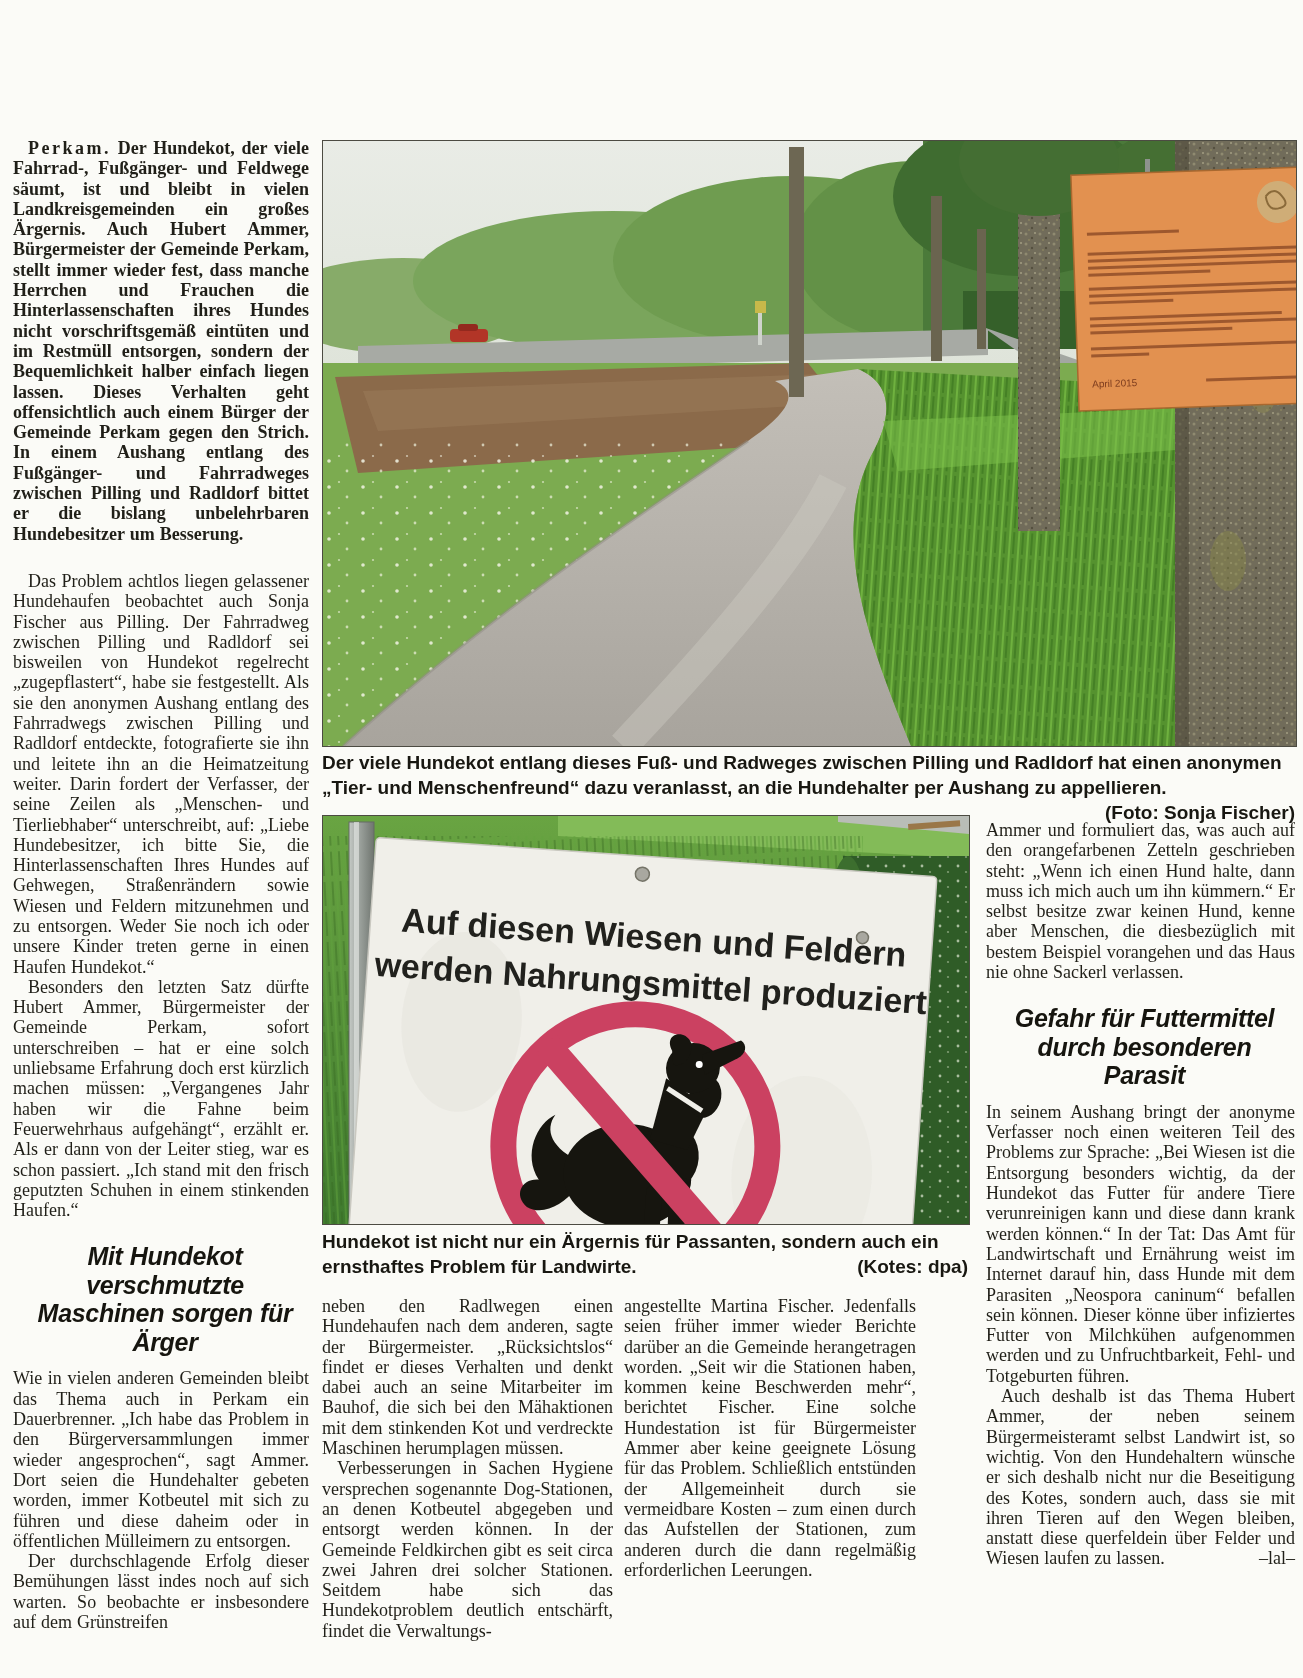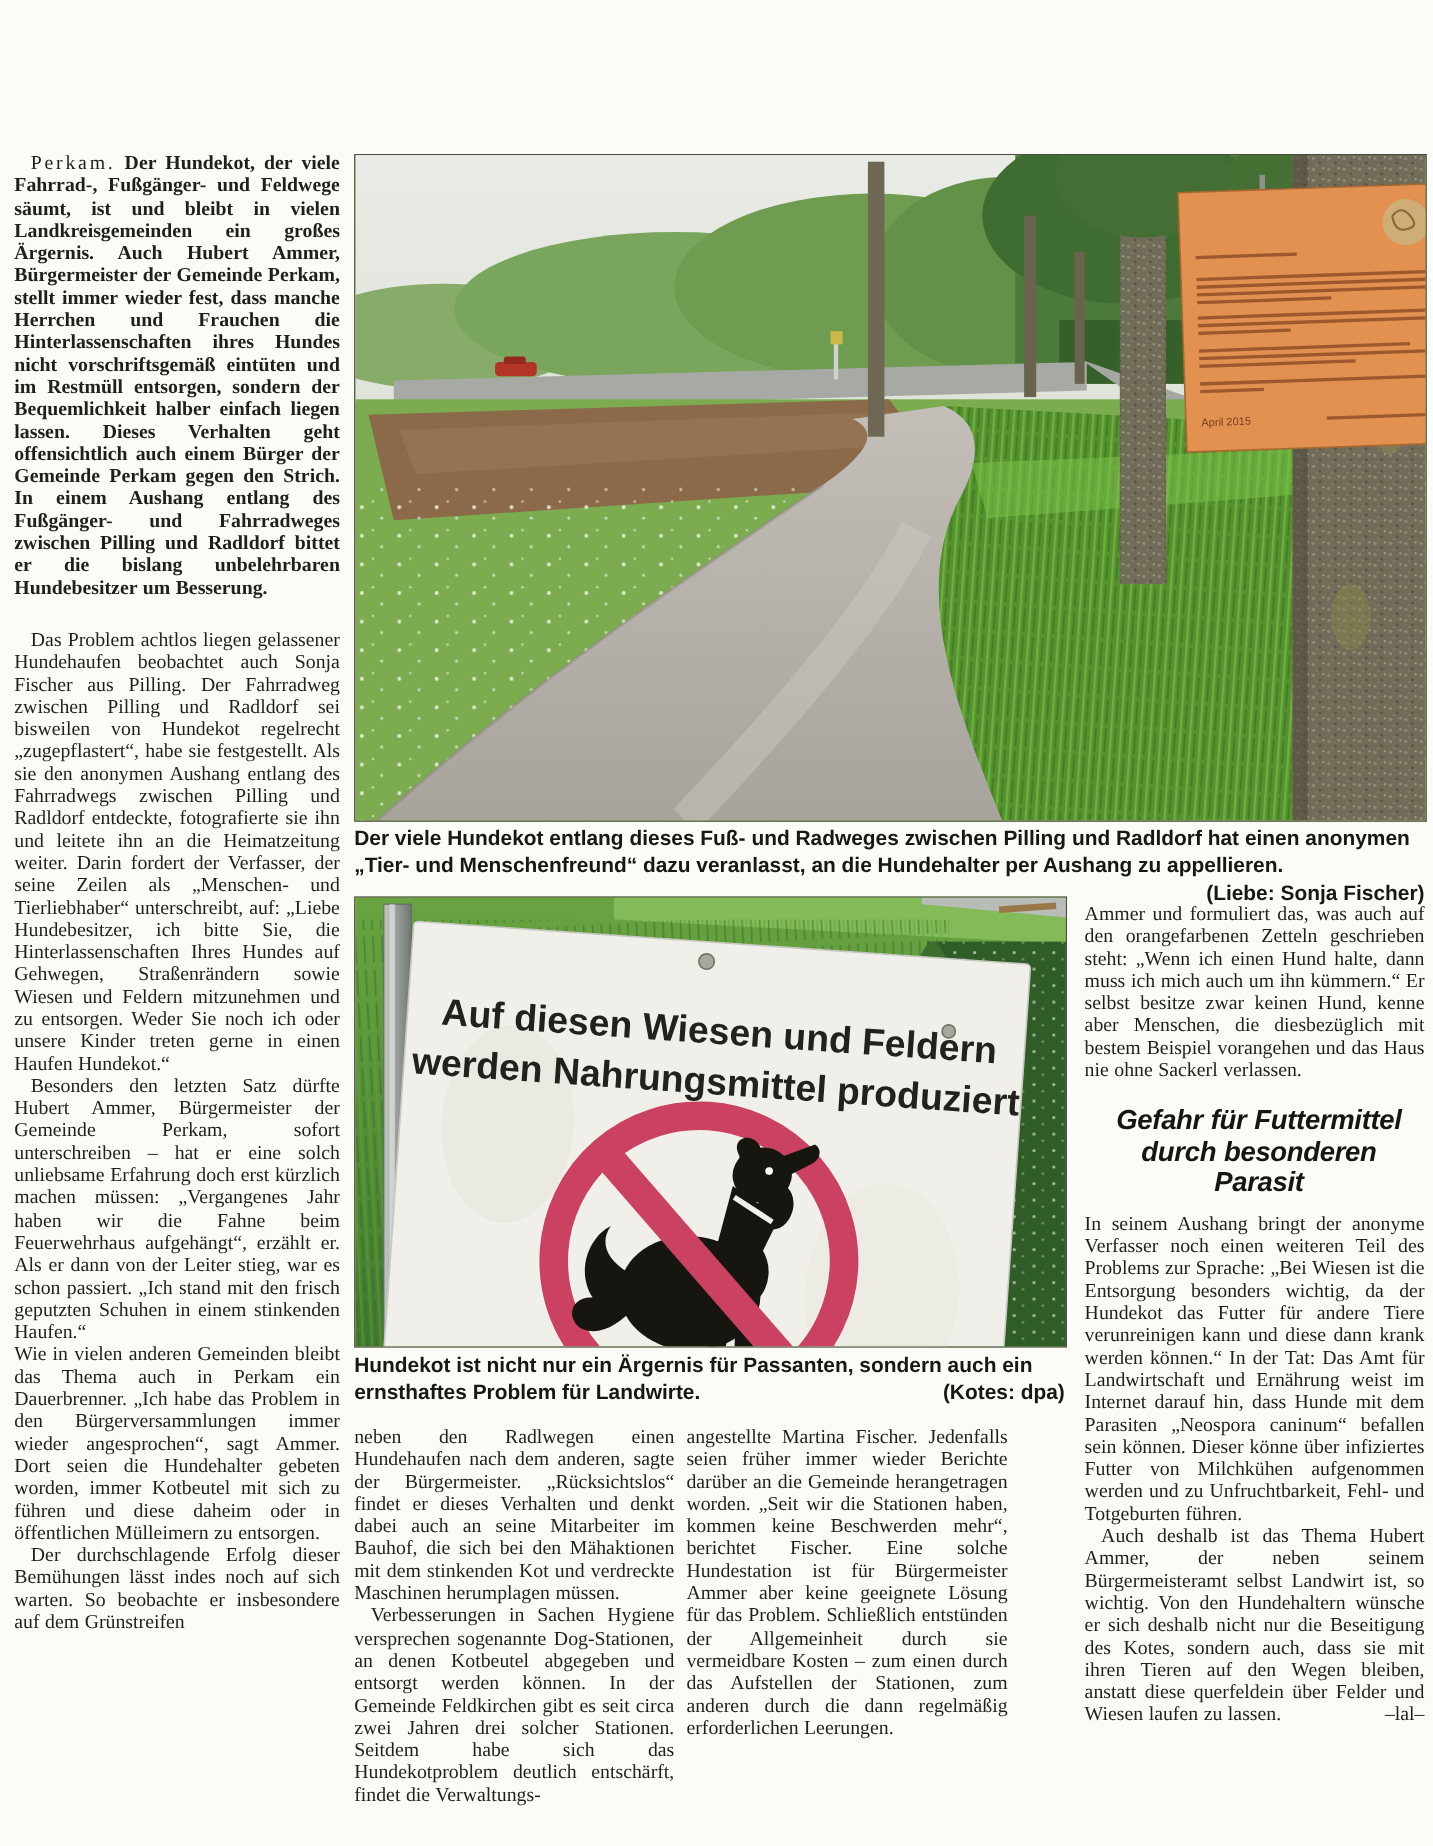--- a/index.html
+++ b/index.html
@@ -28,7 +28,7 @@
   .col p.noindent{text-indent:0;}
   .col p.gap{margin-top:27px;}
   .lead{font-weight:700;}
-  .dateline{font-weight:400; letter-spacing:2.5px;}
+  .dateline{font-weight:700; letter-spacing:2.5px;}
   .subhead2{
     font-family:"Liberation Sans",sans-serif; font-style:italic; font-weight:700;
     font-size:25px; line-height:1.14; text-align:center; text-indent:0 !important;

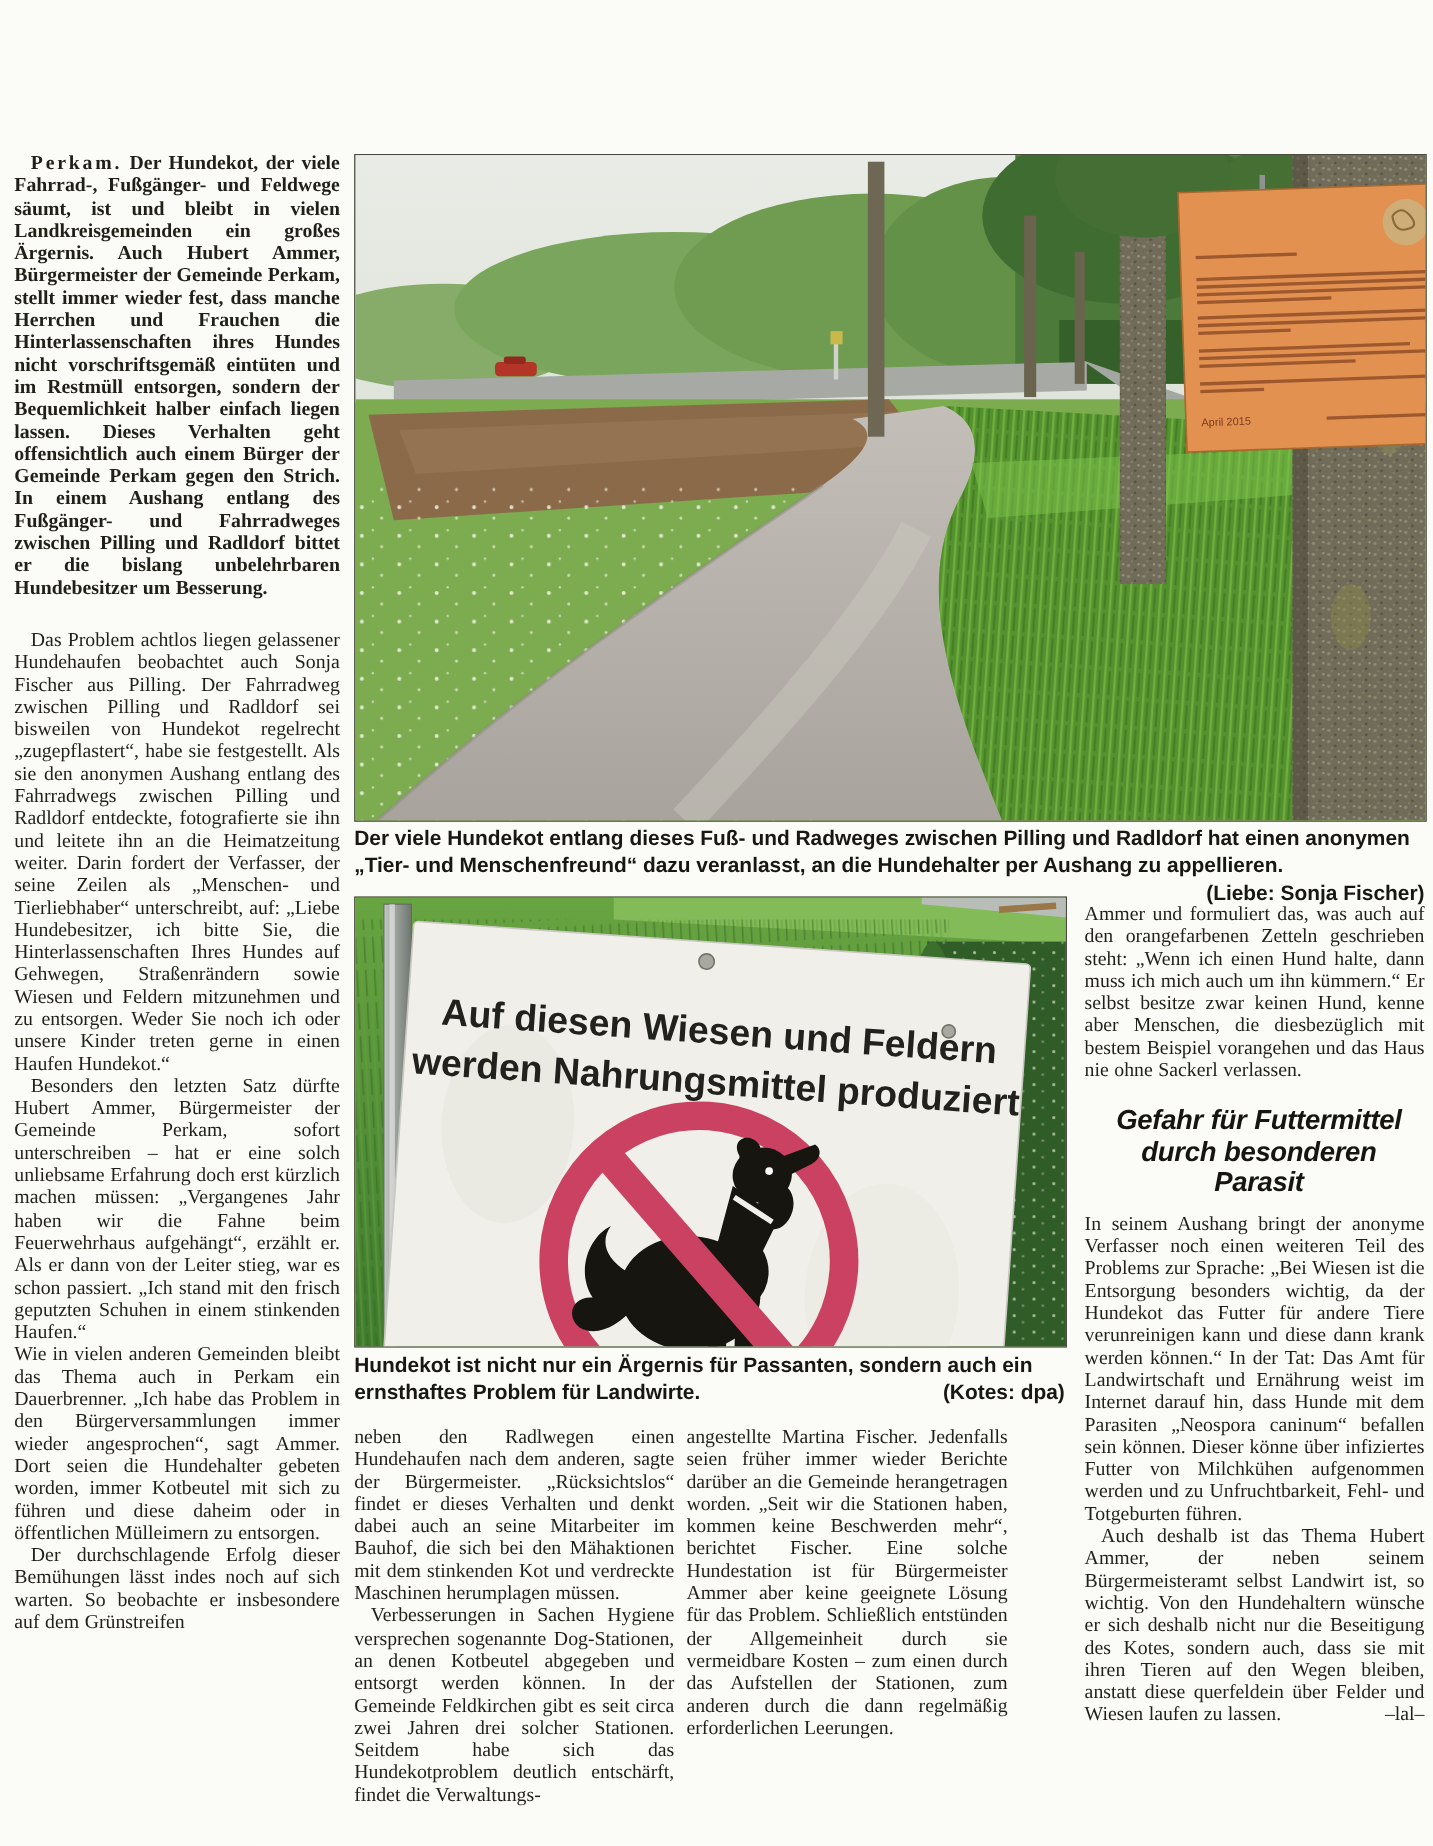--- a/index.html
+++ b/index.html
@@ -176,7 +176,7 @@
 
   <figcaption class="cap" style="left:322px; top:750px; width:973px;">
     <span>Der viele Hundekot entlang dieses Fuß- und Radweges zwischen Pilling und Radldorf hat einen anonymen „Tier- und Menschenfreund“ dazu veranlasst, an die Hundehalter per Aushang zu appellieren.</span>
-    <span class="credit">(Liebe: Sonja Fischer)</span>
+    <span class="credit">(Foto: Sonja Fischer)</span>
   </figcaption>
 
   <figure class="photo" style="left:322px; top:815px; width:646px; height:408px; margin:0;">

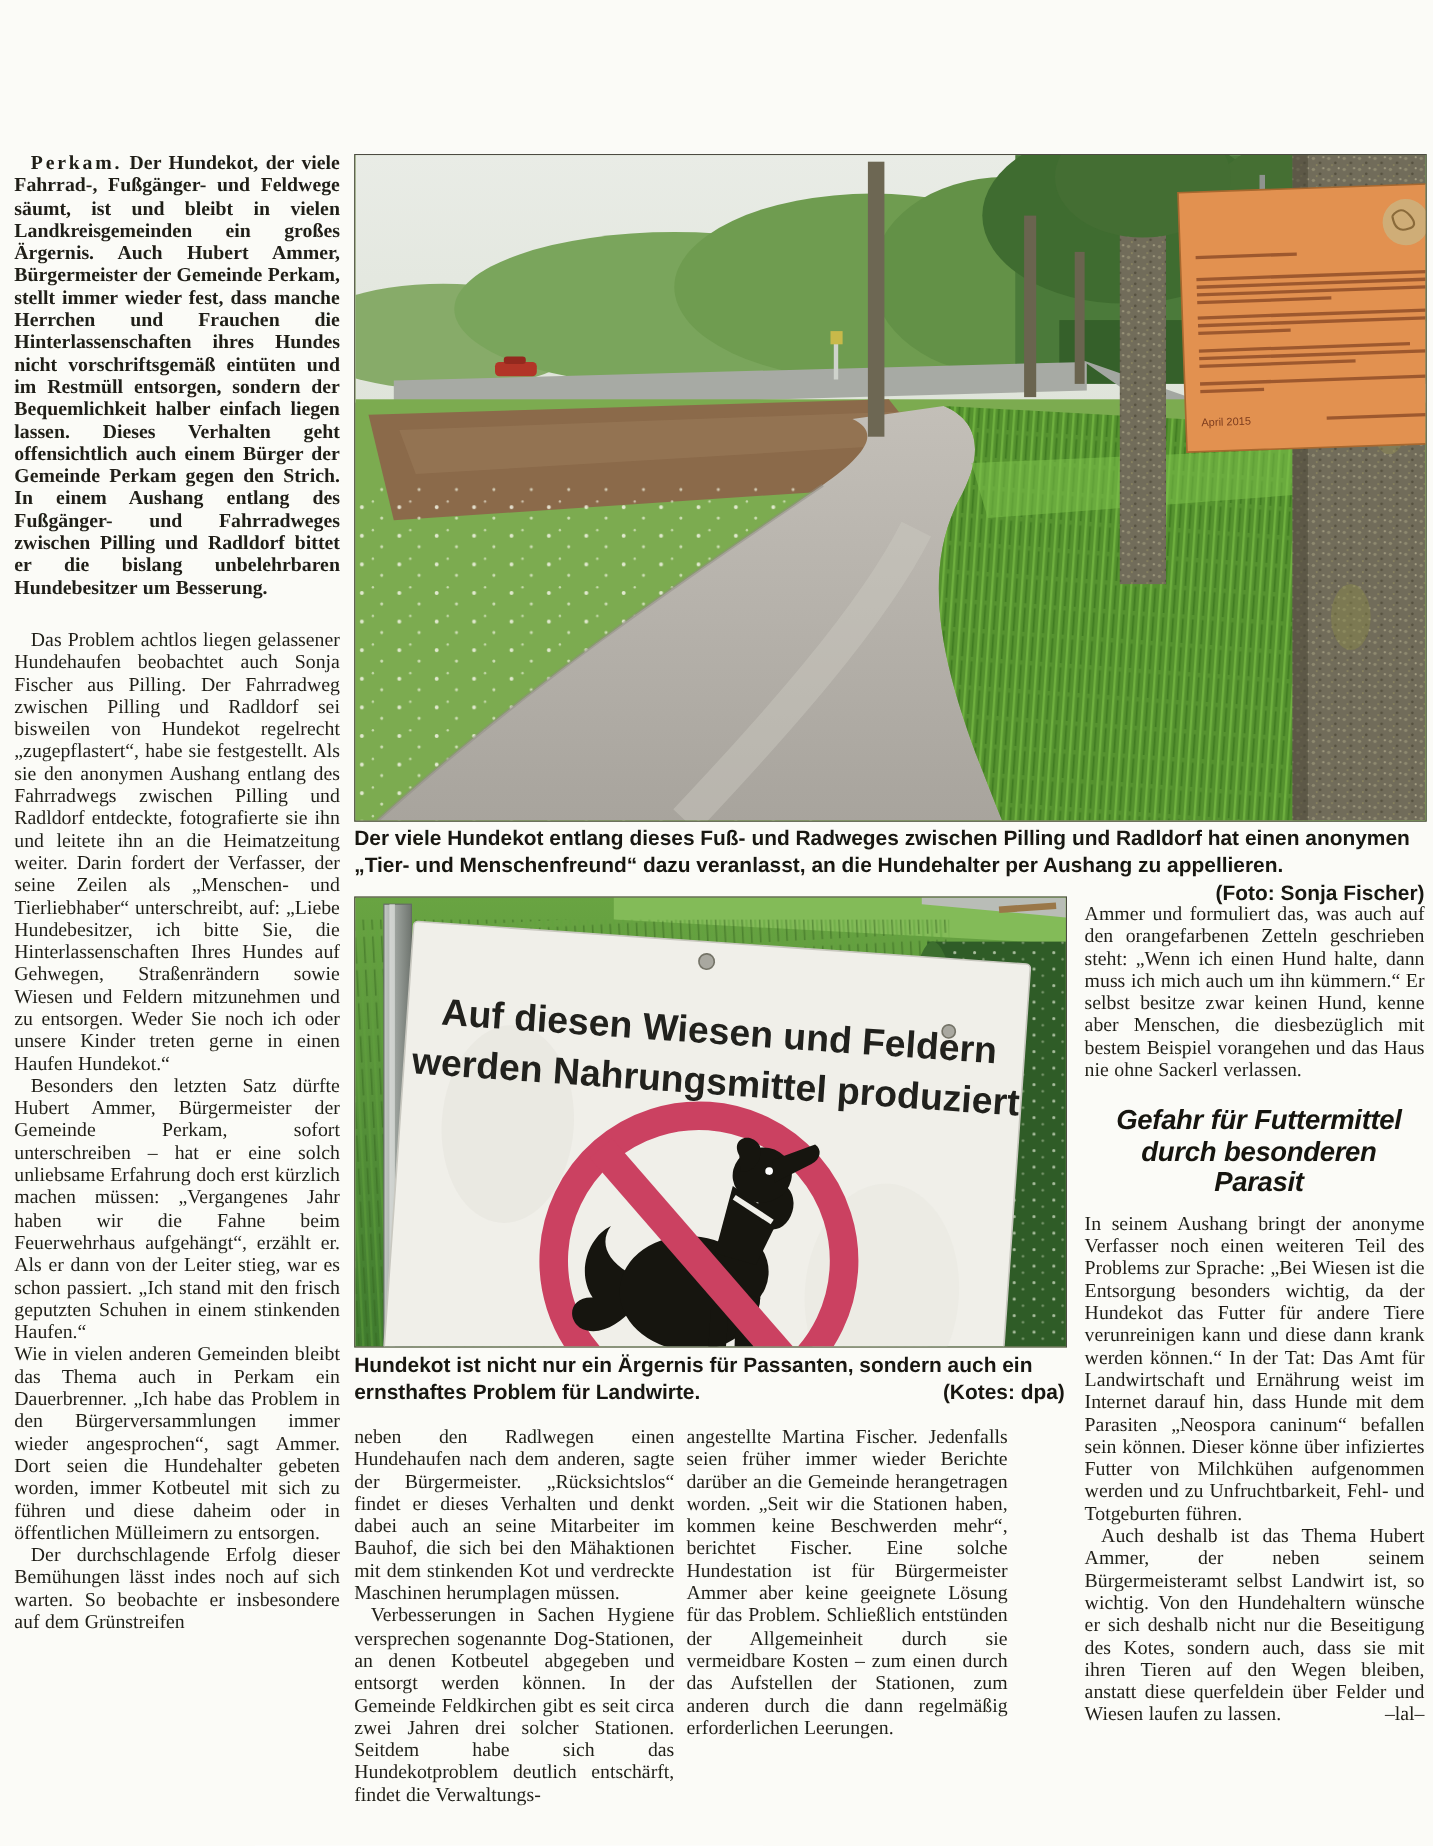--- a/index.html
+++ b/index.html
@@ -54,6 +54,7 @@
     <p class="lead"><span class="dateline">Perkam.</span> <span>Der Hundekot, der viele Fahrrad-, Fußgänger- und Feldwege säumt, ist und bleibt in vielen Landkreisgemeinden ein großes Ärgernis. Auch Hubert Ammer, Bürgermeister der Gemeinde Perkam, stellt immer wieder fest, dass manche Herrchen und Frauchen die Hinterlassenschaften ihres Hundes nicht vorschriftsgemäß eintüten und im Restmüll entsorgen, sondern der Bequemlichkeit halber einfach liegen lassen. Dieses Verhalten geht offensichtlich auch einem Bürger der Gemeinde Perkam gegen den Strich. In einem Aushang entlang des Fußgänger- und Fahrradweges zwischen Pilling und Radldorf bittet er die bislang unbelehrbaren Hundebesitzer um Besserung.</span></p>
     <p class="gap">Das Problem achtlos liegen gelassener Hundehaufen beobachtet auch Sonja Fischer aus Pilling. Der Fahrradweg zwischen Pilling und Radldorf sei bisweilen von Hundekot regelrecht „zugepflastert“, habe sie festgestellt. Als sie den anonymen Aushang entlang des Fahrradwegs zwischen Pilling und Radldorf entdeckte, fotografierte sie ihn und leitete ihn an die Heimatzeitung weiter. Darin fordert der Verfasser, der seine Zeilen als „Menschen- und Tierliebhaber“ unterschreibt, auf: „Liebe Hundebesitzer, ich bitte Sie, die Hinterlassenschaften Ihres Hundes auf Gehwegen, Straßenrändern sowie Wiesen und Feldern mitzunehmen und zu entsorgen. Weder Sie noch ich oder unsere Kinder treten gerne in einen Haufen Hundekot.“</p>
     <p>Besonders den letzten Satz dürfte Hubert Ammer, Bürgermeister der Gemeinde Perkam, sofort unterschreiben – hat er eine solch unliebsame Erfahrung doch erst kürzlich machen müssen: „Vergangenes Jahr haben wir die Fahne beim Feuerwehrhaus aufgehängt“, erzählt er. Als er dann von der Leiter stieg, war es schon passiert. „Ich stand mit den frisch geputzten Schuhen in einem stinkenden Haufen.“</p>
+    <h3 class="subhead2">Mit Hundekot verschmutzte Maschinen sorgen für Ärger</h3>
     <p class="noindent">Wie in vielen anderen Gemeinden bleibt das Thema auch in Perkam ein Dauerbrenner. „Ich habe das Problem in den Bürgerversammlungen immer wieder angesprochen“, sagt Ammer. Dort seien die Hundehalter gebeten worden, immer Kotbeutel mit sich zu führen und diese daheim oder in öffentlichen Mülleimern zu entsorgen.</p>
     <p>Der durchschlagende Erfolg dieser Bemühungen lässt indes noch auf sich warten. So beobachte er insbesondere auf dem Grünstreifen</p>
   </div>

